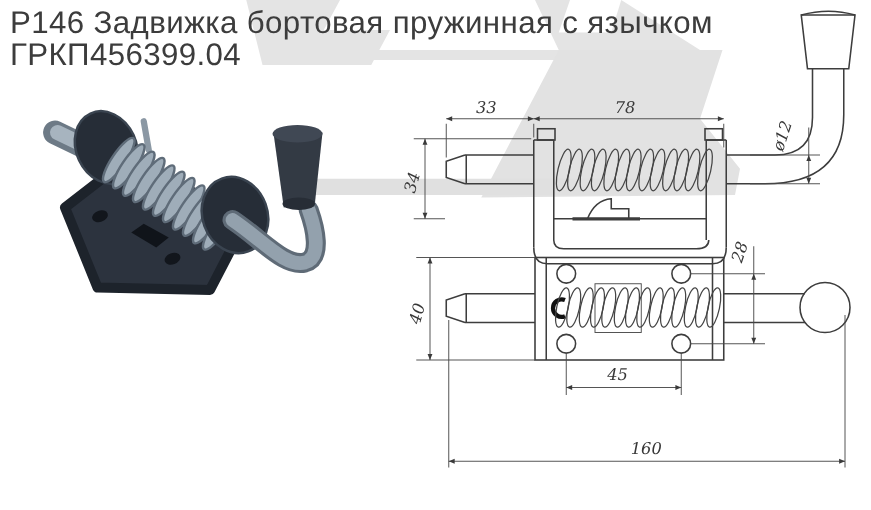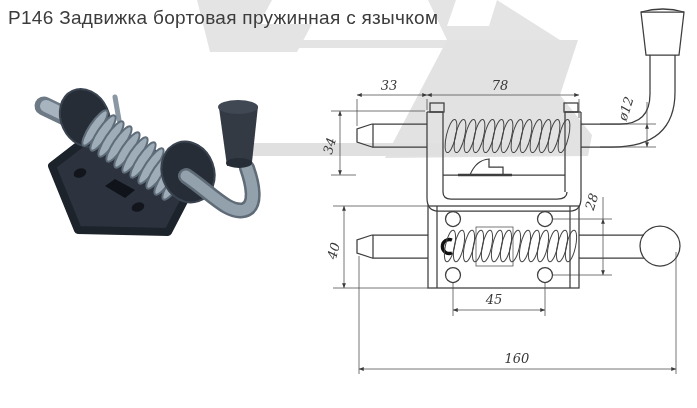--- a/index.html
+++ b/index.html
@@ -7,7 +7,7 @@
           font-family:"Liberation Sans",sans-serif;}
   .drawing-svg{position:absolute;left:0;top:0;}
   .header{position:absolute;left:8px;top:5px;color:#3c3c3c;}
-  .title-line{font-size:19px;line-height:26px;letter-spacing:.3px;font-weight:400;white-space:nowrap;}
+  .title-line{font-size:25px;line-height:26px;letter-spacing:.3px;font-weight:400;white-space:nowrap;}
   .dim-text{font-family:"DejaVu Serif",serif;font-style:italic;font-size:13px;fill:#383838;}
   .outline{stroke:#3d3d3d;stroke-width:1.25;fill:none;}
   .thin{stroke:#4a4a4a;stroke-width:.75;fill:none;}

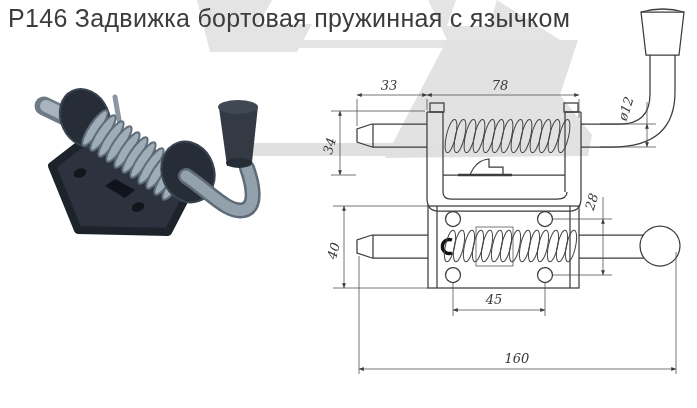--- a/index.html
+++ b/index.html
@@ -211,6 +211,7 @@
 
 <div class="header">
   <div class="title-line">Р146 Задвижка бортовая пружинная с язычком</div>
+  <div class="title-line">ГРКП456399.04</div>
 </div>
 
 </div>

